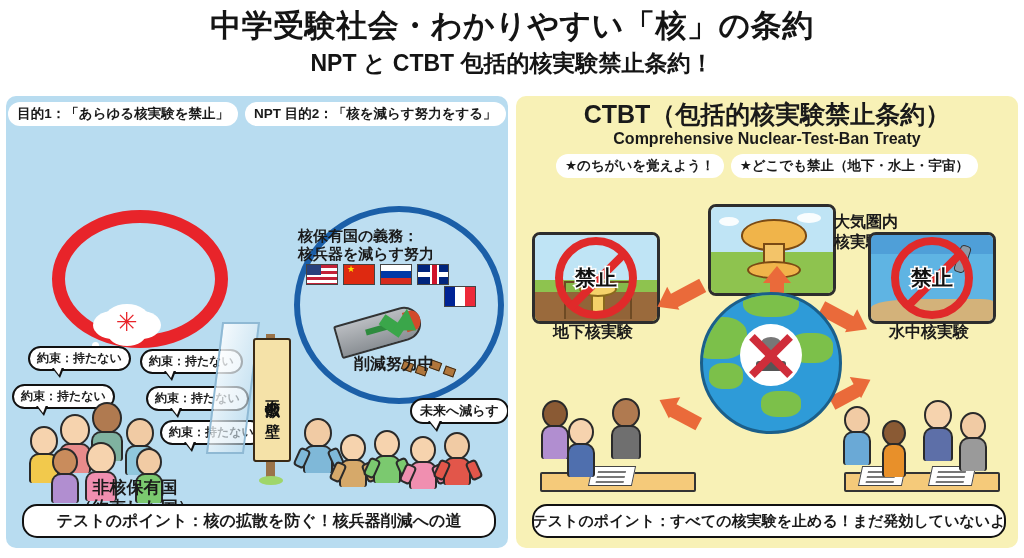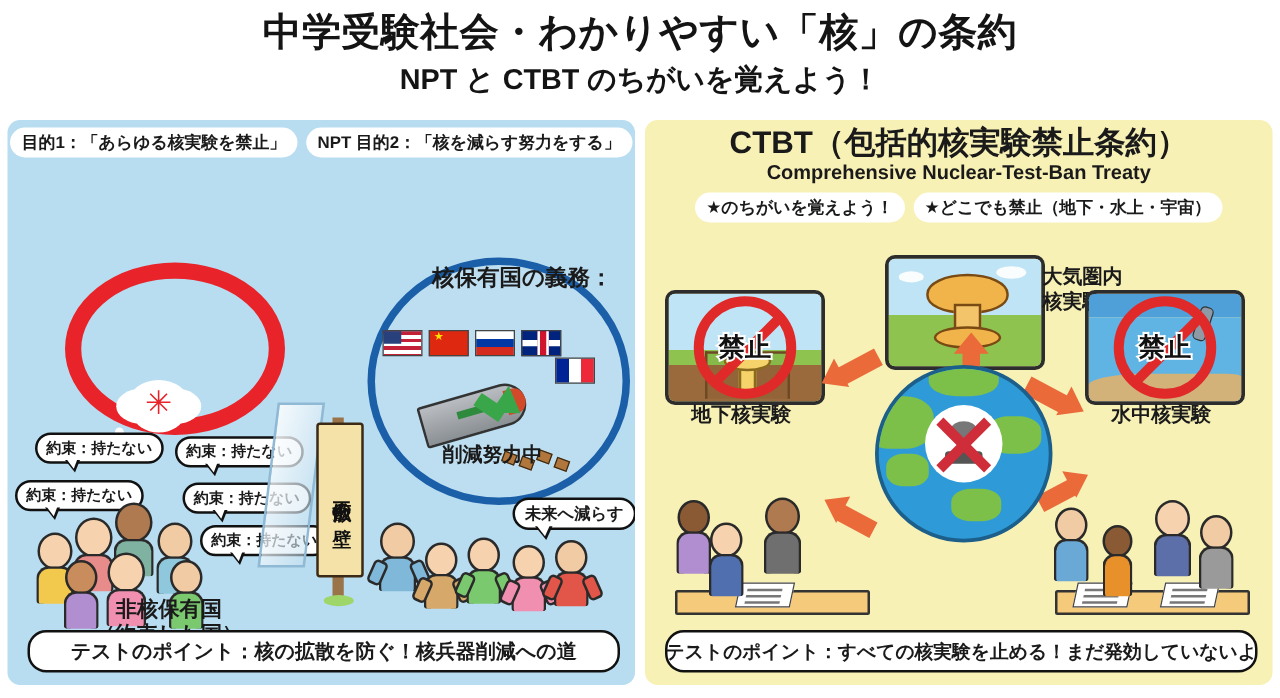--- a/index.html
+++ b/index.html
@@ -322,7 +322,7 @@
 
   <div class="title-block">
     <div class="title-main">中学受験社会・わかりやすい「核」の条約</div>
-    <div class="title-sub">NPT と CTBT のちがいを覚えよう！</div>
+    <div class="title-sub">NPT と CTBT 包括的核実験禁止条約！</div>
   </div>
 
   <div class="panels">

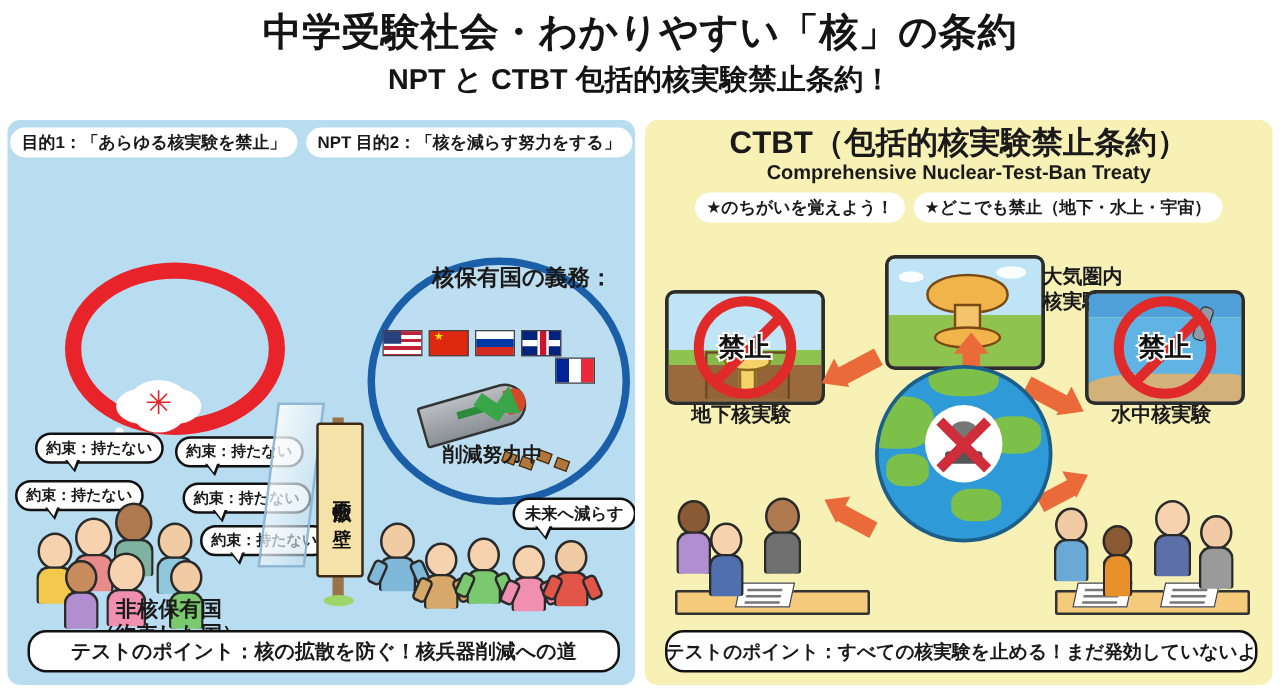--- a/index.html
+++ b/index.html
@@ -130,8 +130,8 @@
     border: 6px solid #1b5fa8; border-radius: 50%; background: rgba(255,255,255,0.07);
   }
   .blue-title {
-    position: absolute; left: 292px; top: 8px; width: 192px; text-align: right;
-    font-size: 18px; font-weight: bold; line-height: 1.2;
+    position: absolute; left: 292px; top: 23px; width: 192px; text-align: left;
+    font-size: 15px; font-weight: bold; line-height: 1.2;
   }
   .flags { position: absolute; left: 300px; top: 58px; width: 182px; }
   .flag {

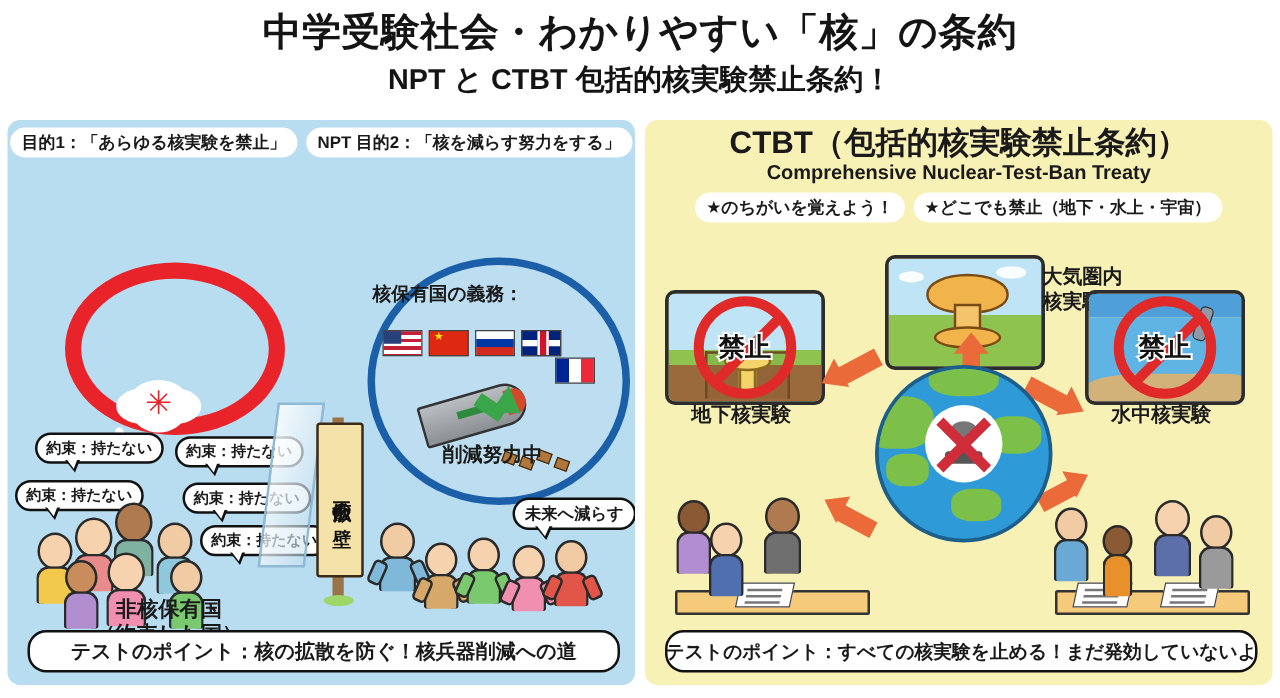--- a/index.html
+++ b/index.html
@@ -398,6 +398,7 @@
         <div class="blue-circle"></div>
         <div class="blue-title">
           <div>核保有国の義務：</div>
+          <div>核兵器を減らす努力</div>
         </div>
 
         <div class="flags">

